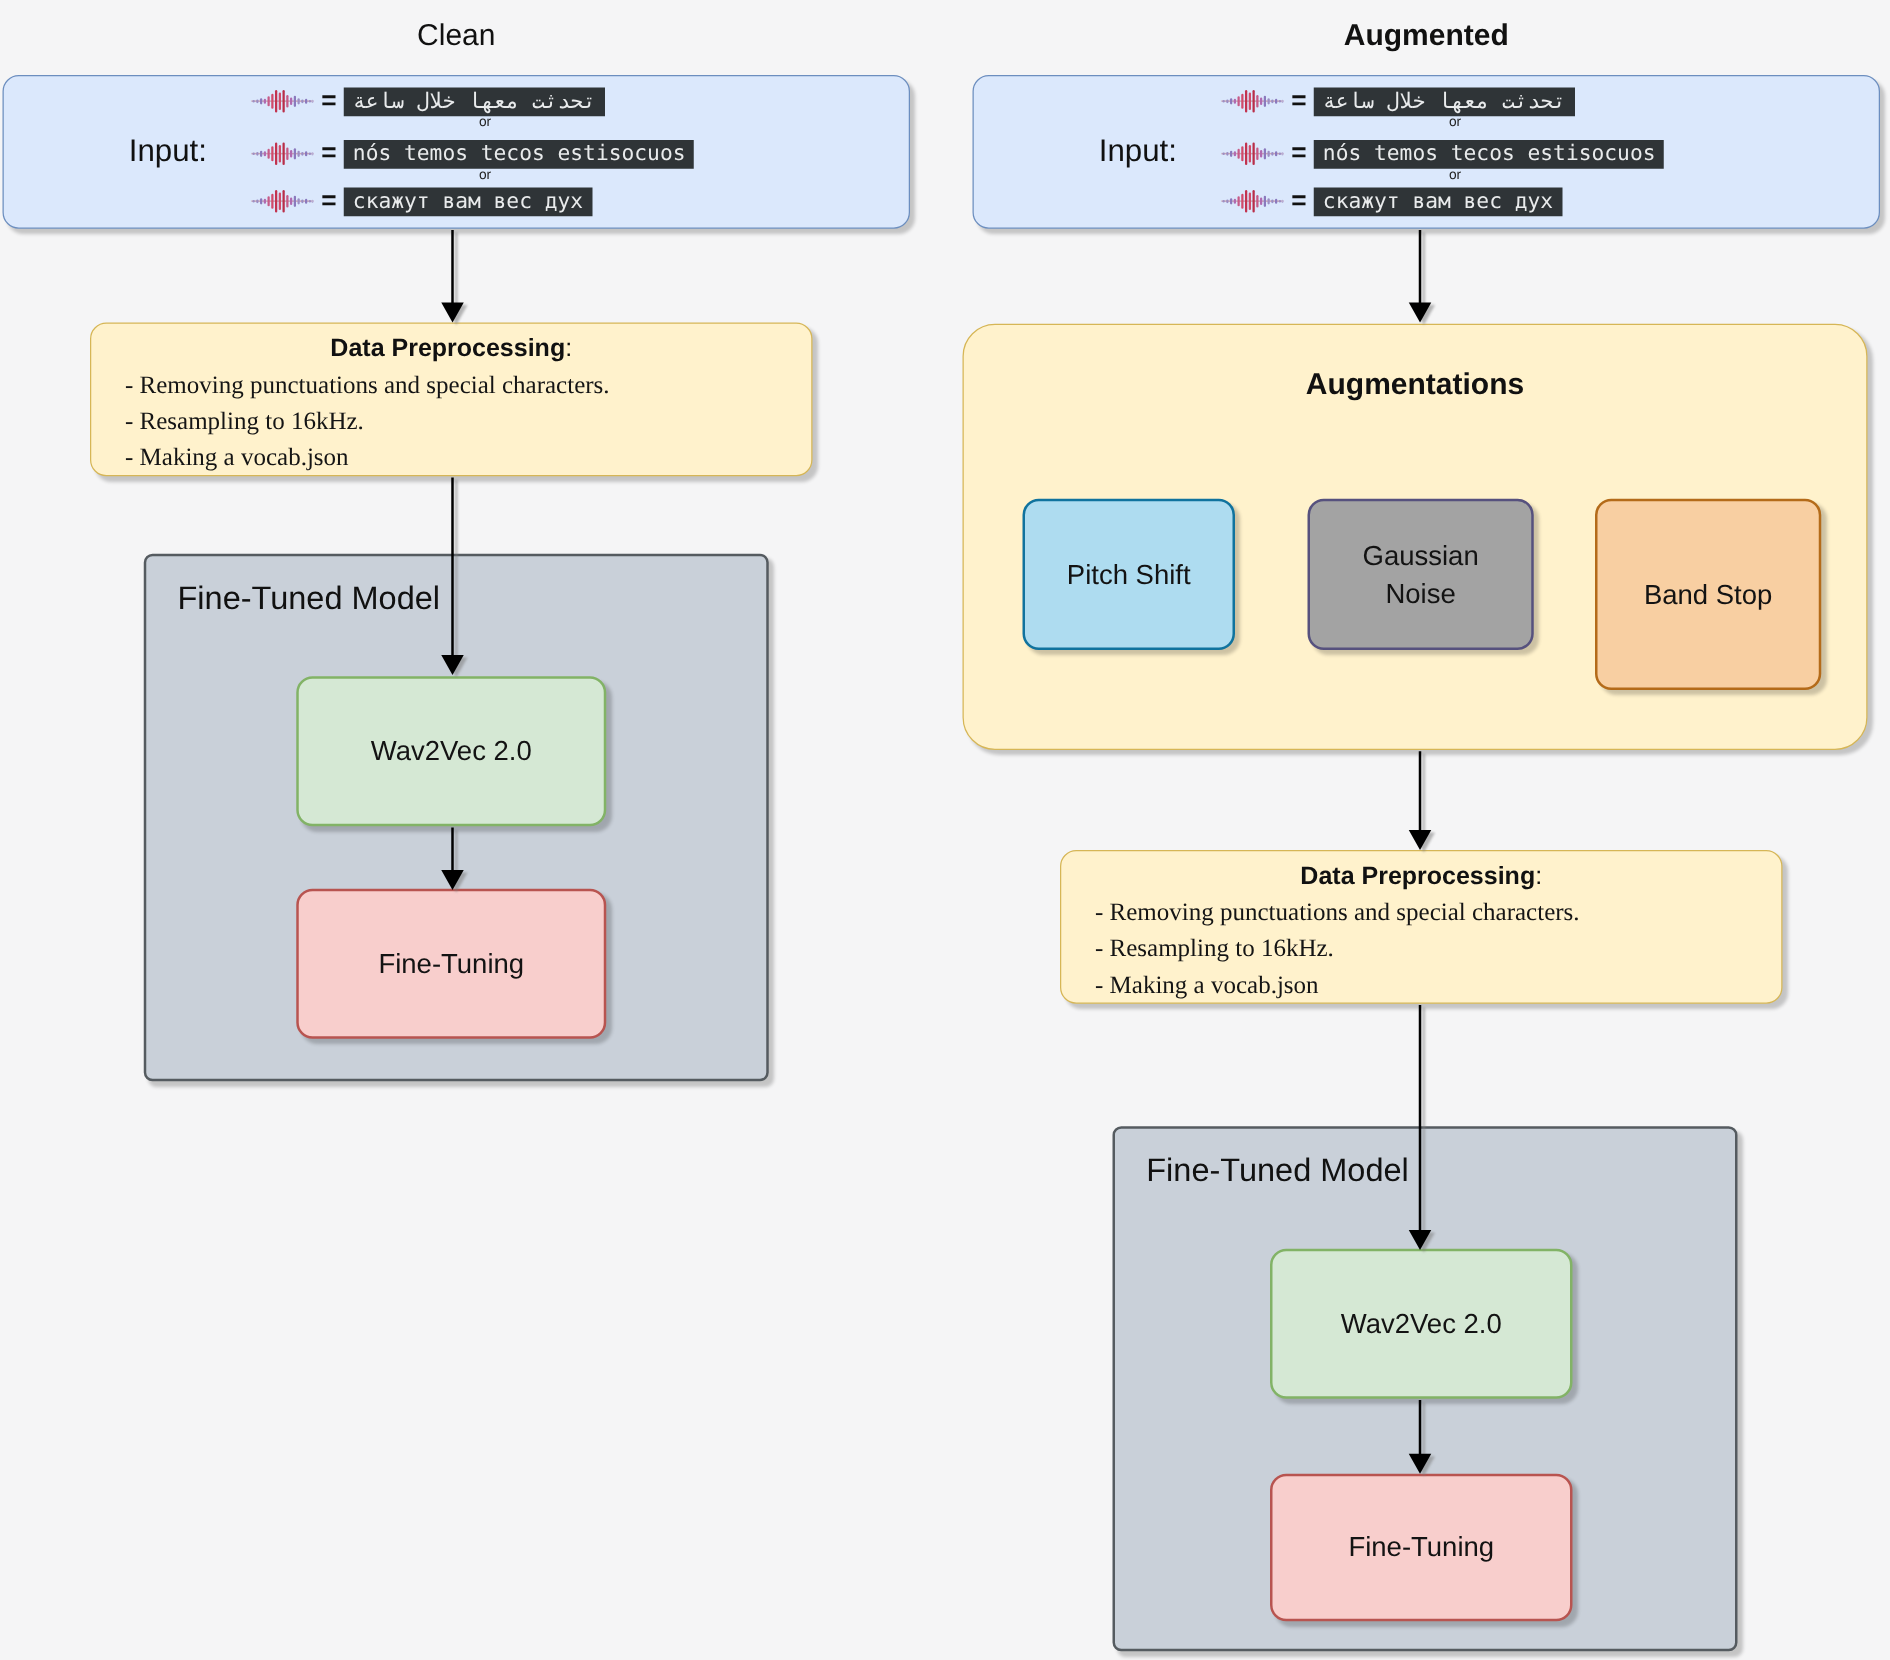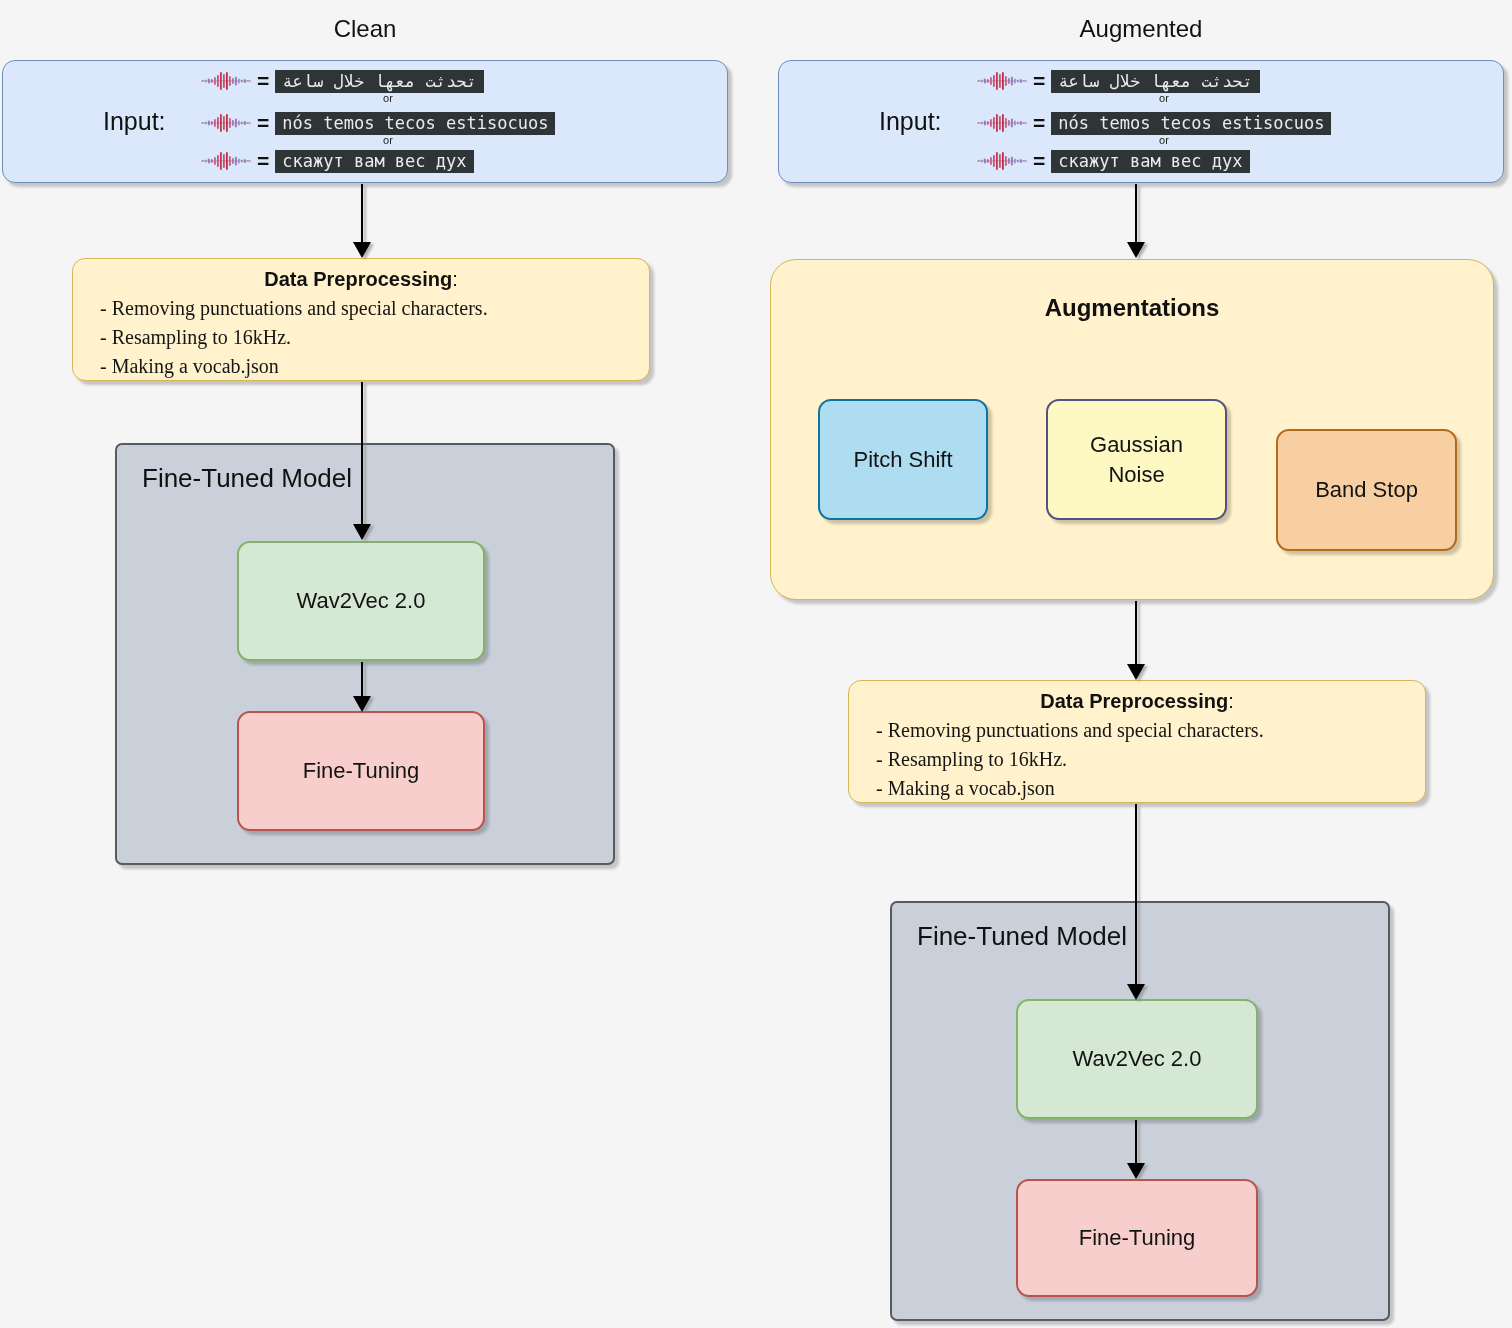--- a/index.html
+++ b/index.html
@@ -183,7 +183,7 @@
   <div class="model-box-label">Fine-Tuning</div>
 </div>
 
-<div class="abs col-title" style="left:1041px;top:14px;width:200px;">Augmented</div>
+<div class="abs col-title" style="left:1041px;top:14px;width:200px;font-weight:bold;">Augmented</div>
 
 <div class="node r12" style="left: 778px; top: 60px; width: 726px; height: 123px; background-color: rgb(219, 232, 252); border-color: rgb(108, 142, 191);">
   <div class="input-label">Input:</div>

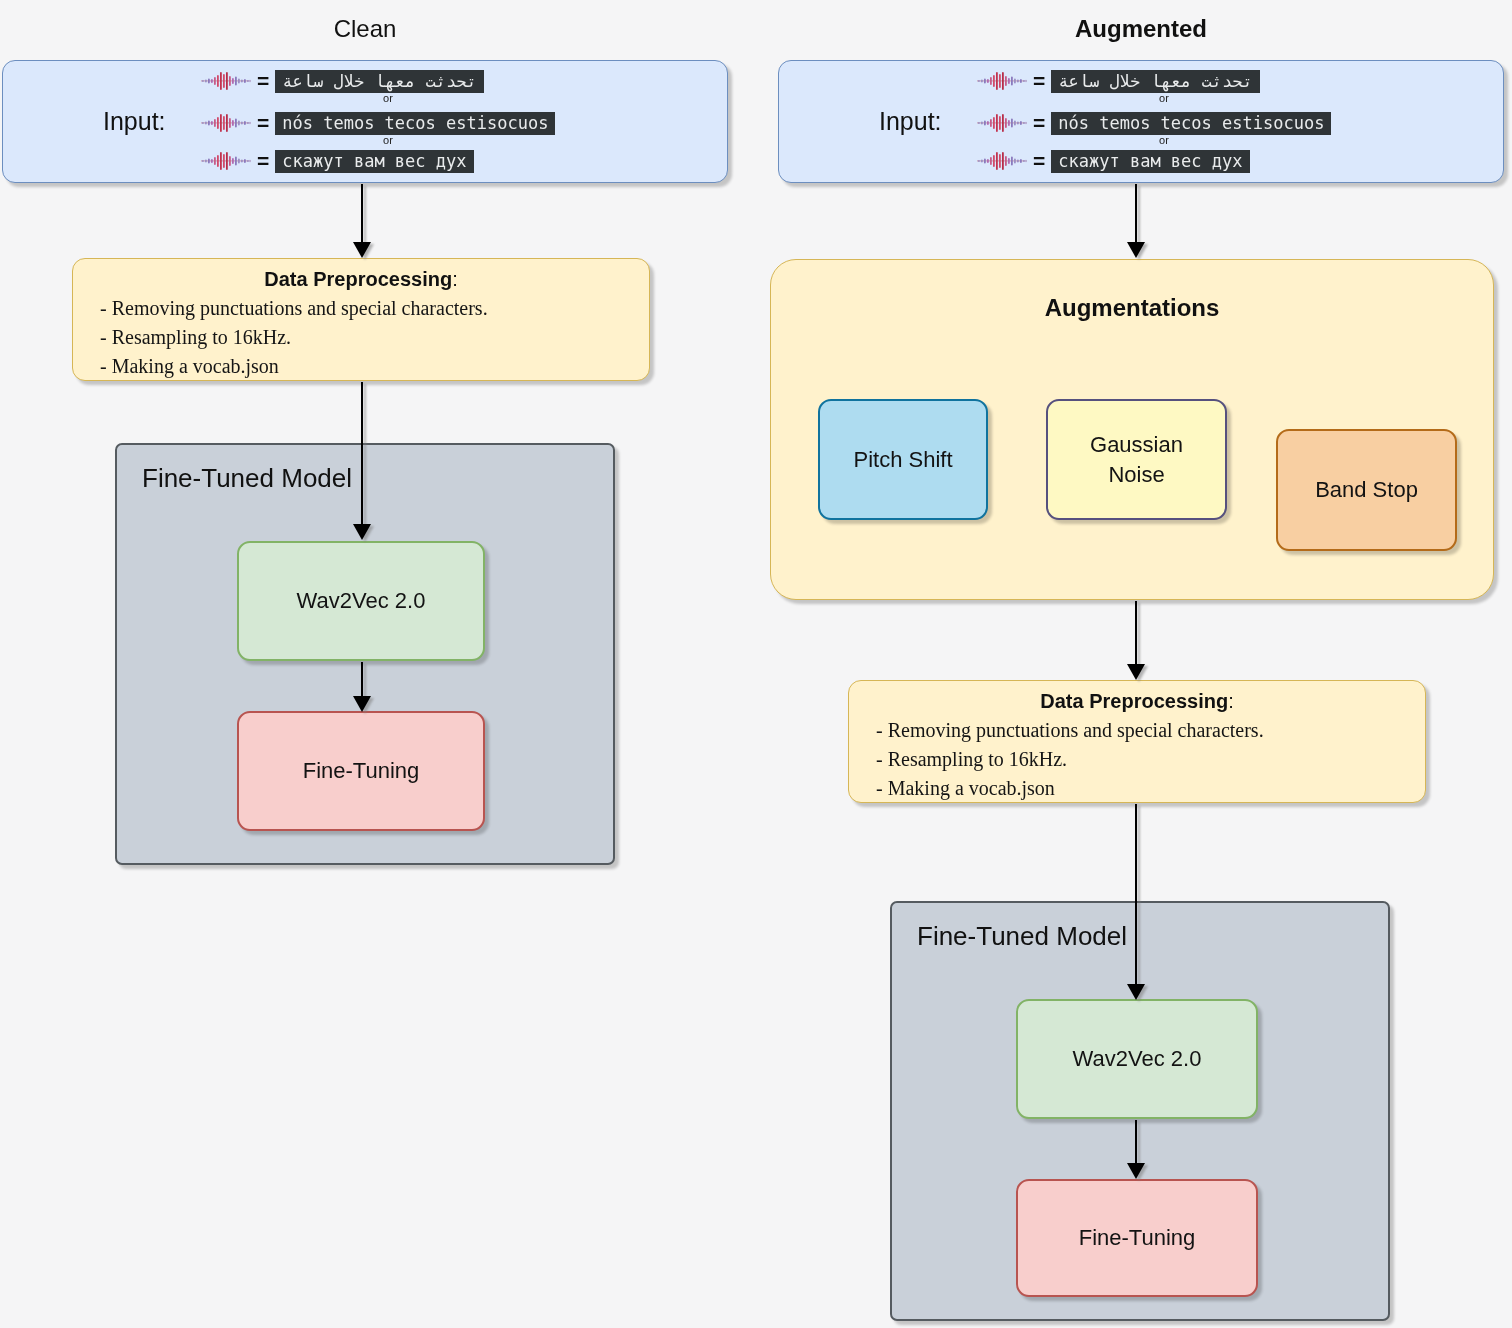--- a/index.html
+++ b/index.html
@@ -228,7 +228,7 @@
   <div class="method-label">Pitch Shift</div>
 </div>
 
-<div class="node r12" style="left: 1046px; top: 399px; width: 181px; height: 121px; border-width: 2px; z-index: 3; background-color: #fef9c3; border-color: rgb(86, 81, 126);">
+<div class="node r12" style="left: 1046px; top: 399px; width: 181px; height: 121px; border-width: 2px; z-index: 3; background-color: #a3a3a3; border-color: rgb(86, 81, 126);">
   <div class="method-label" style="padding:0 30px;">Gaussian Noise</div>
 </div>
 

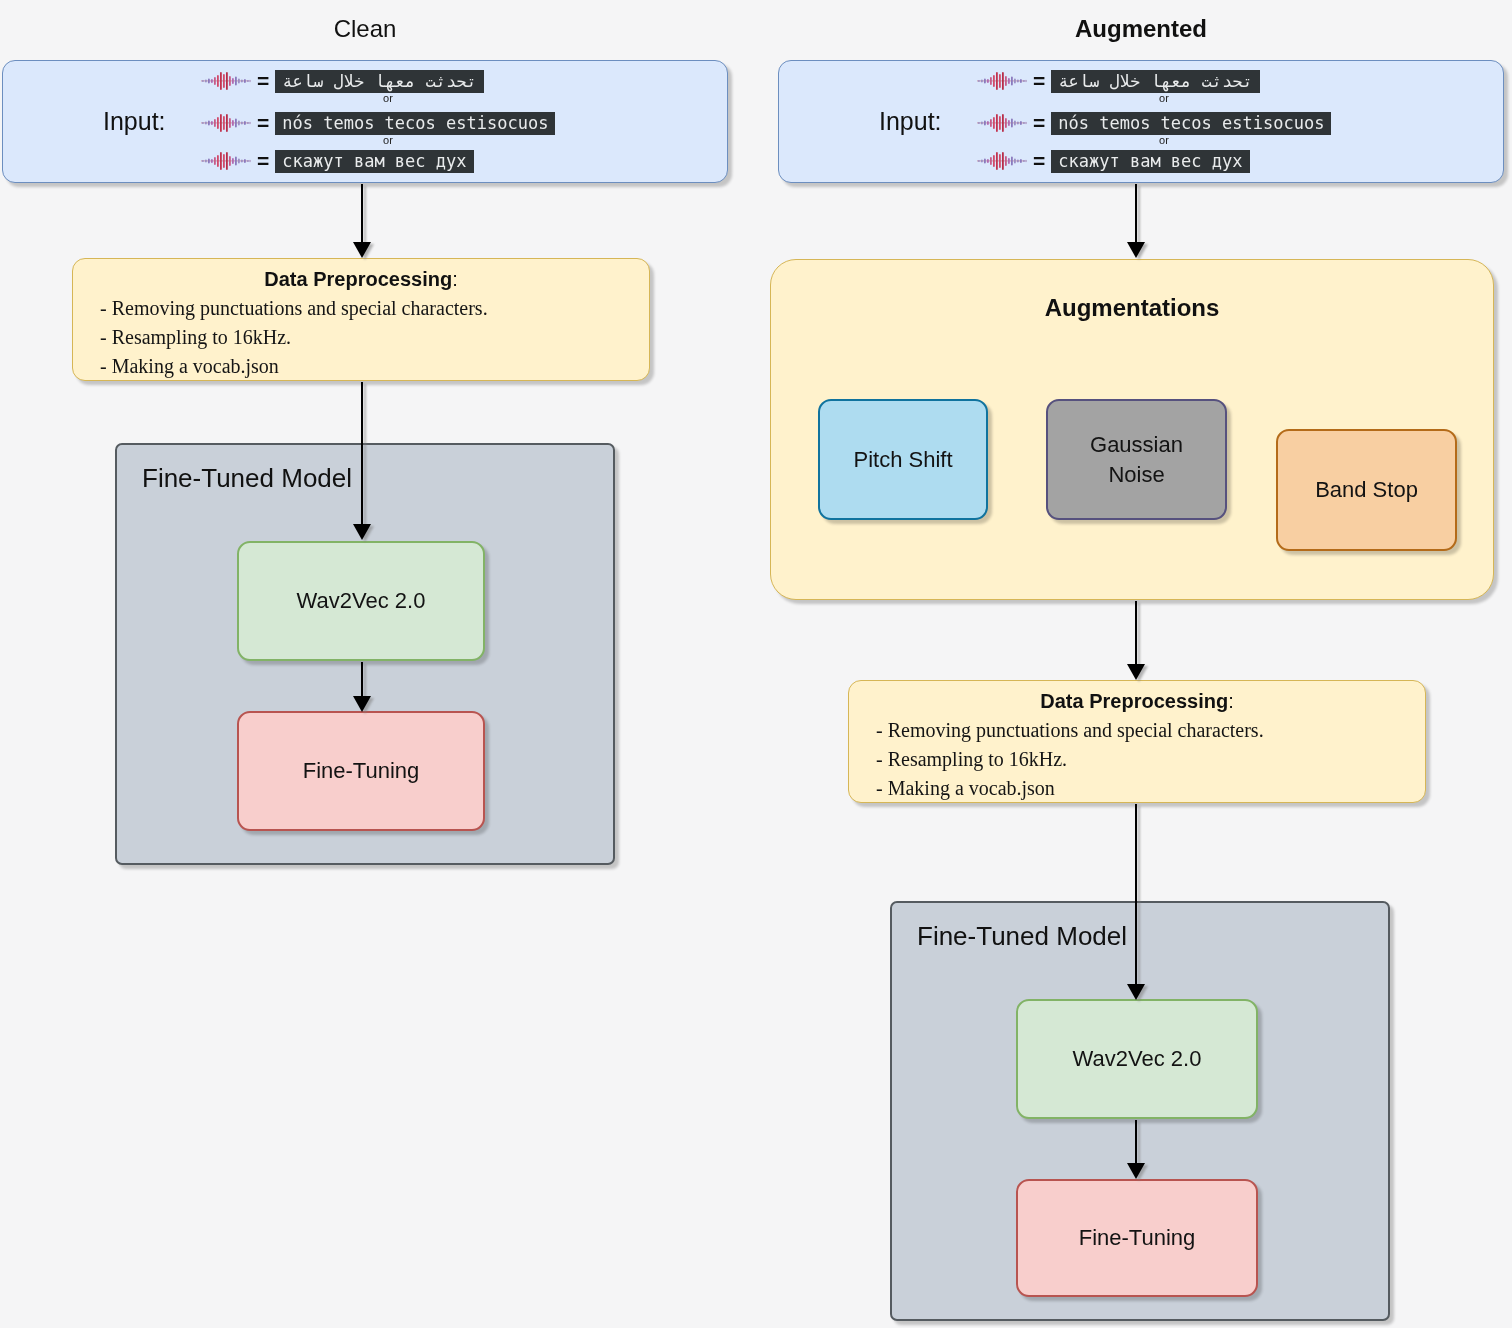--- a/index.html
+++ b/index.html
@@ -232,7 +232,7 @@
   <div class="method-label" style="padding:0 30px;">Gaussian Noise</div>
 </div>
 
-<div class="node r12" style="left: 1276px; top: 399px; width: 181px; height: 122px; border-width: 2px; z-index: 3; background-color: rgb(248, 207, 162); border-color: rgb(180, 107, 25); margin-top: 30px;">
+<div class="node r12" style="left: 1276px; top: 399px; width: 181px; height: 153px; border-width: 2px; z-index: 3; background-color: rgb(248, 207, 162); border-color: rgb(180, 107, 25);">
   <div class="method-label">Band Stop</div>
 </div>
 

